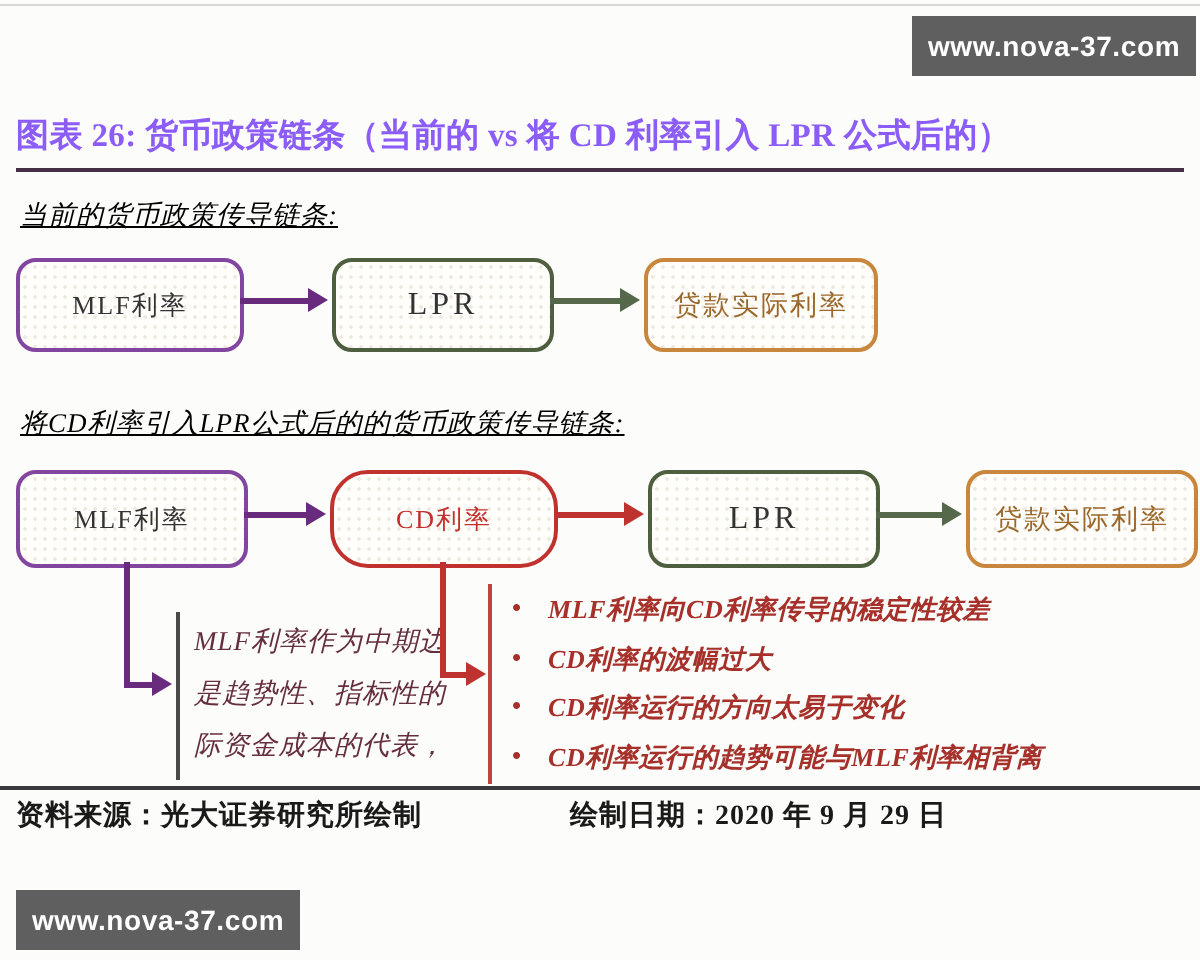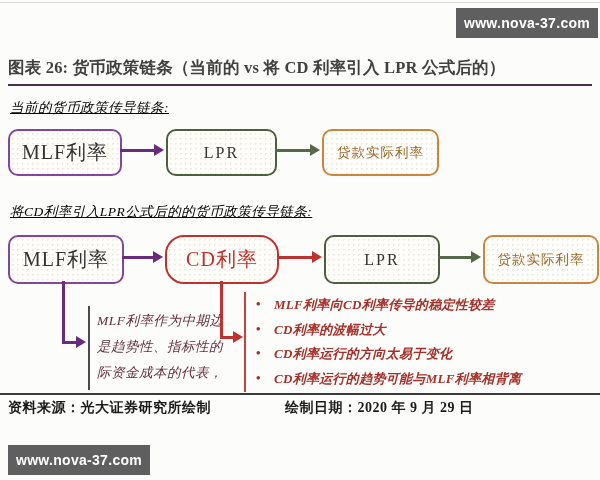--- a/index.html
+++ b/index.html
@@ -19,7 +19,7 @@
   .wm-bottom{left:8px;top:445px;width:142px;height:30px;}
   .title{
     left:8px;top:57px;width:586px;
-    font-size:16.5px;font-weight:bold;color:#404040;letter-spacing:0.2px;
+    font-size:16.5px;font-weight:bold;color:#8b5cf6;letter-spacing:0.2px;
     font-family:"Liberation Serif","DejaVu Serif",serif;
   }
   .title-rule{left:8px;top:84px;width:584px;height:2px;background:#473046;}

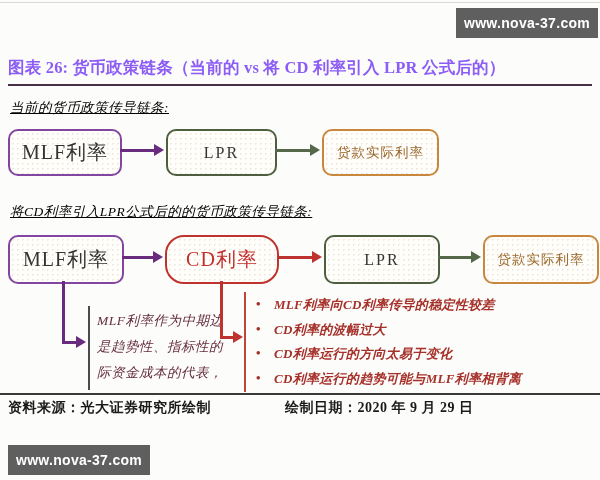--- a/index.html
+++ b/index.html
@@ -36,7 +36,7 @@
     background-color:#fffefb;
     background-image:radial-gradient(rgba(195,185,160,0.28) 1px, transparent 1px);
     background-size:5px 5px;
-    font-size:20px;font-weight:500;color:#333333;letter-spacing:1px;
+    font-size:13px;font-weight:500;color:#333333;letter-spacing:1px;
     font-family:"Liberation Serif","DejaVu Serif",serif;
   }
   .b-purple{border-color:#8246a0;}

